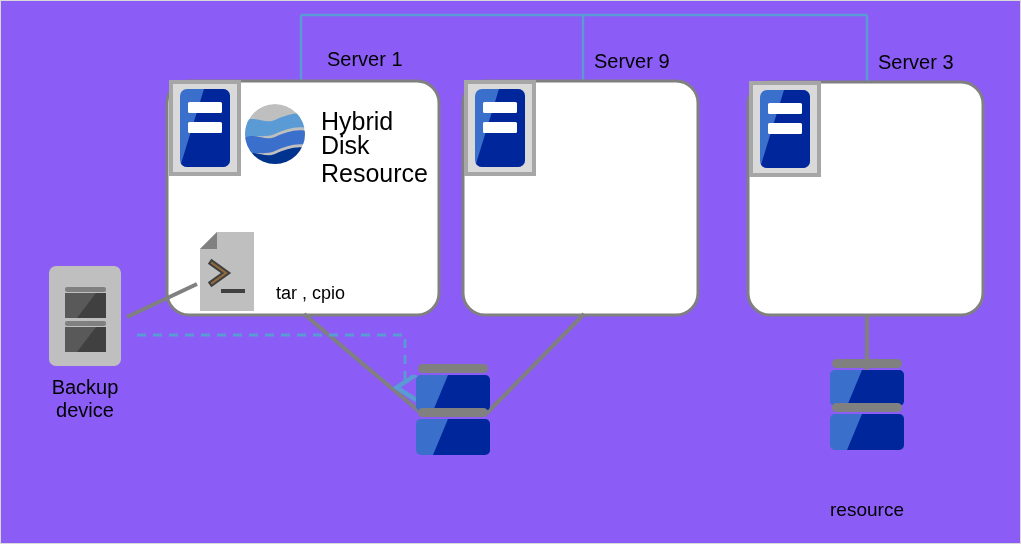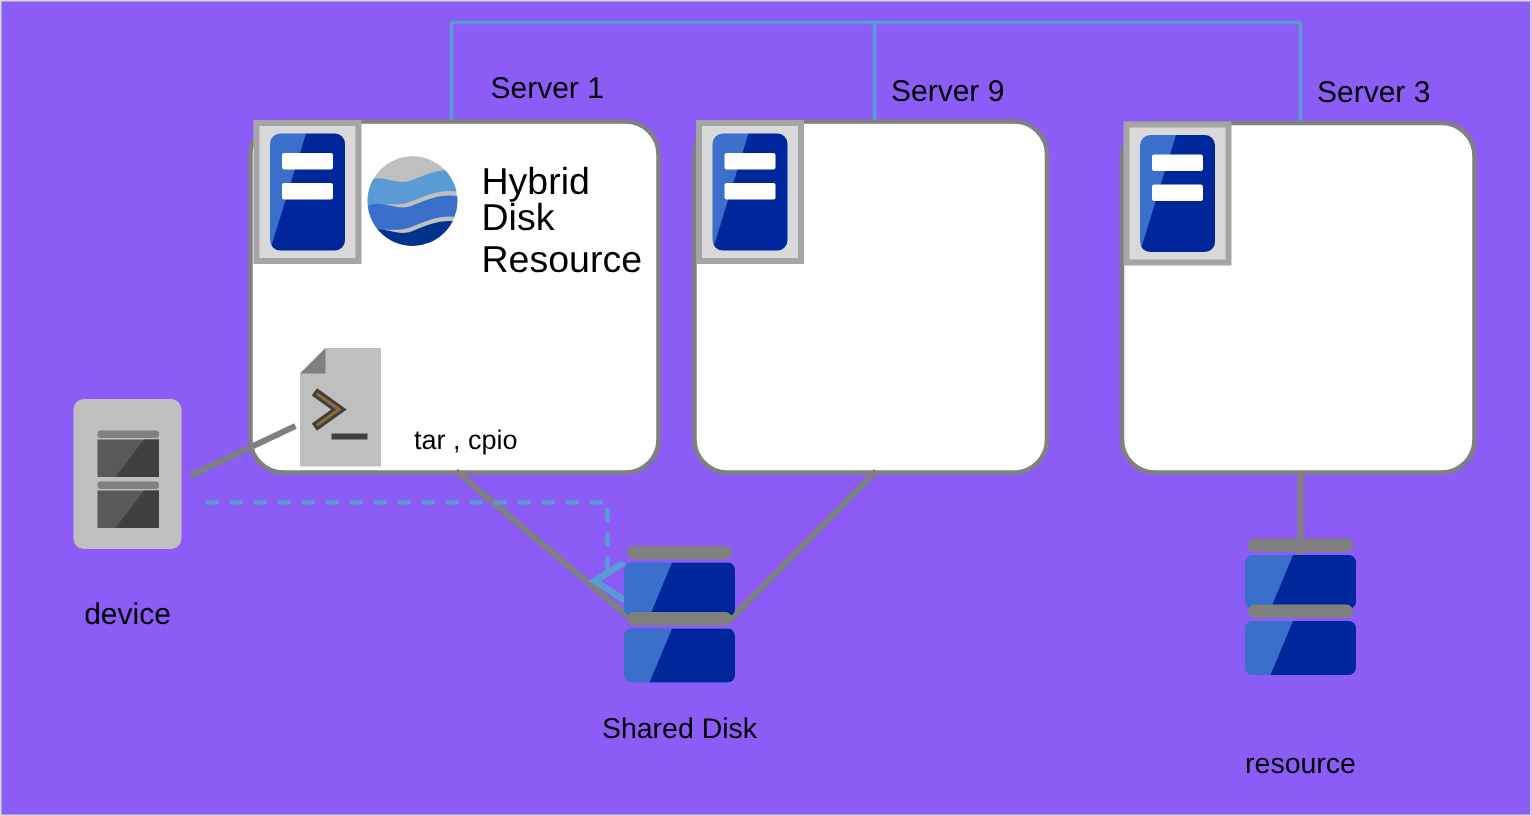--- a/index.html
+++ b/index.html
@@ -193,6 +193,7 @@
 
   <div class="lbl tarcpio" style="left:275px; top:255px;margin-top:24px;">tar , cpio</div>
 
+  <div class="lbl lbl-center" style="left:24px; top:373px; width:120px;">Backup</div>
   <div class="lbl lbl-center" style="left:24px; top:396px; width:120px;">device</div>
 
   <div class="lbl lbl-center caption" style="left:332px; top:473px; width:240px;">Shared Disk</div>

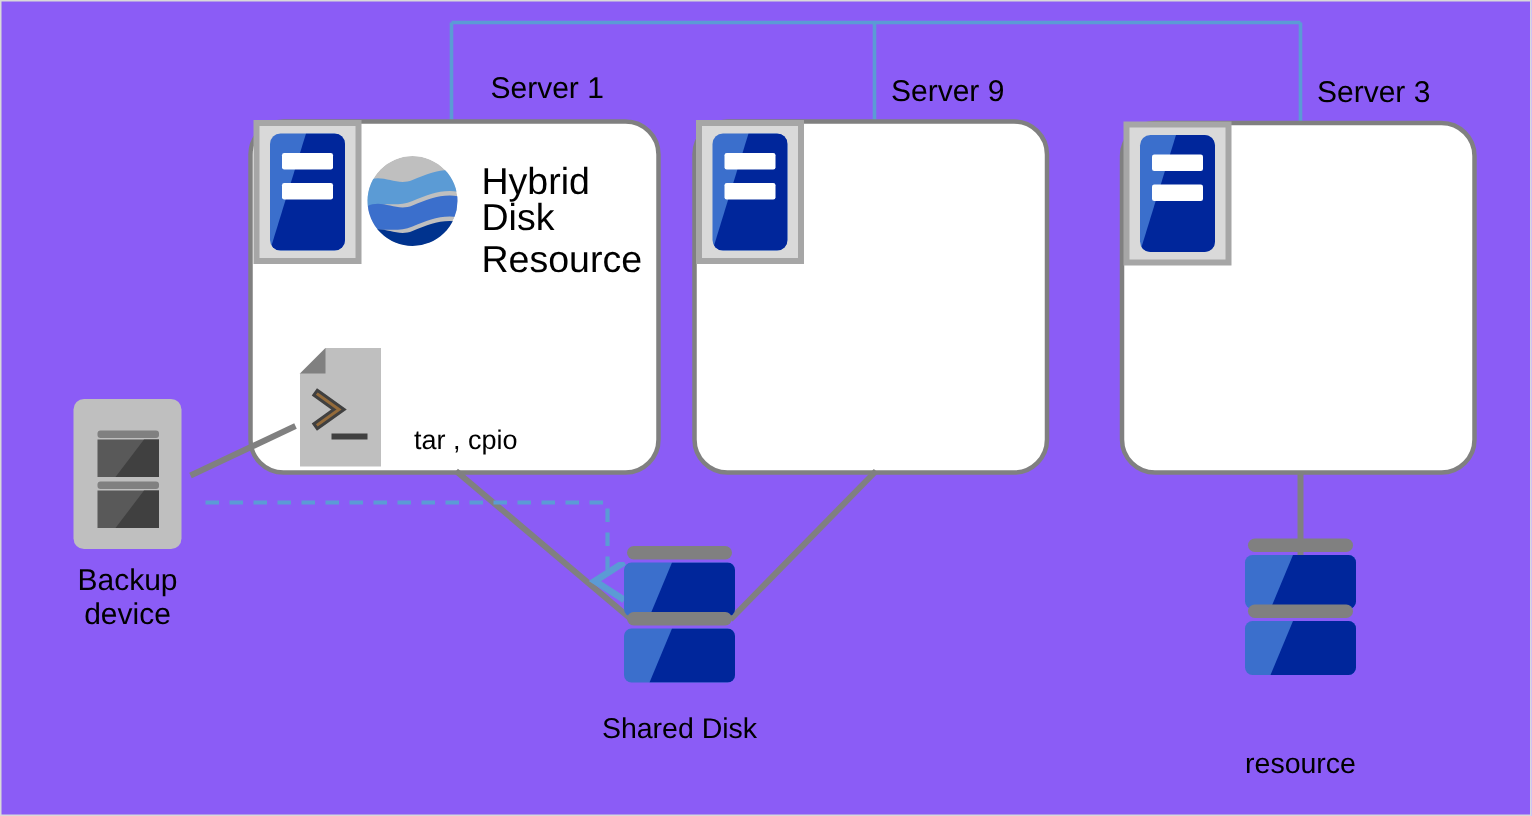--- a/index.html
+++ b/index.html
@@ -196,7 +196,6 @@
   <div class="lbl lbl-center" style="left:24px; top:373px; width:120px;">Backup</div>
   <div class="lbl lbl-center" style="left:24px; top:396px; width:120px;">device</div>
 
-  <div class="lbl lbl-center caption" style="left:332px; top:473px; width:240px;">Shared Disk</div>
 
   <div class="lbl lbl-center caption" style="left:746px; top:496px; width:240px;">resource</div>
 

